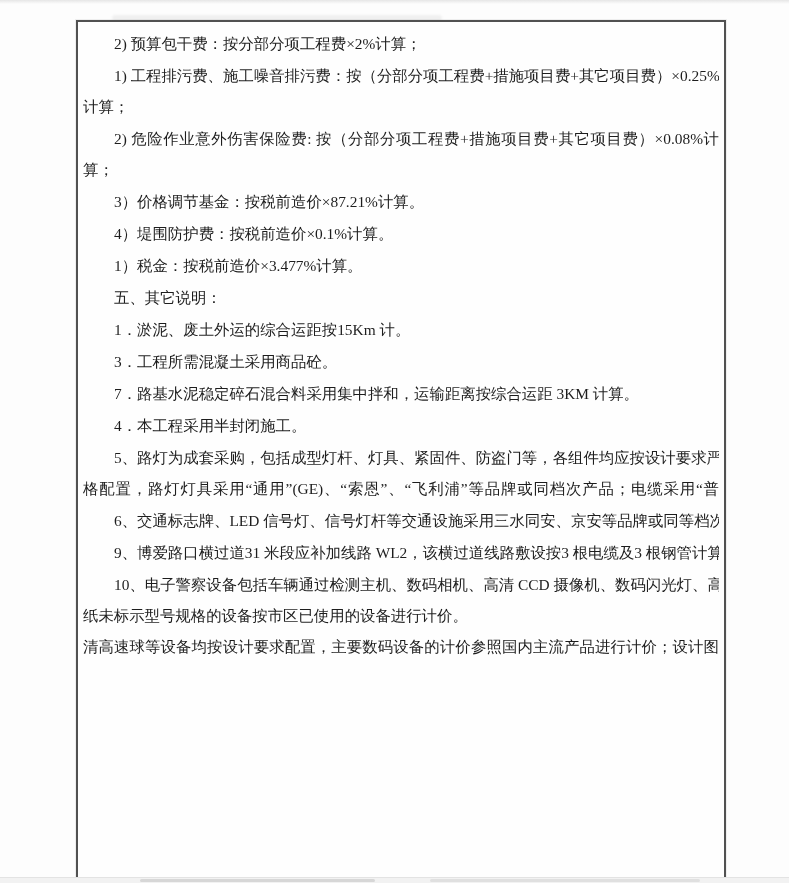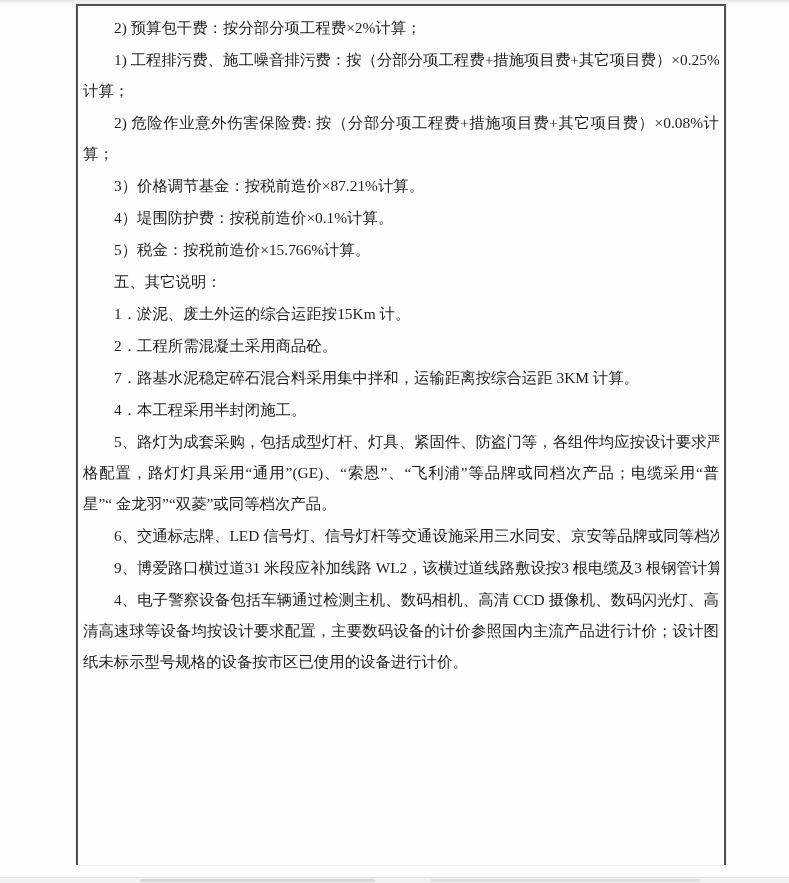--- a/index.html
+++ b/index.html
@@ -33,7 +33,7 @@
   }
   .cell {
     position: absolute;
-    left: 76px; top: 4px;
+    left: 76px; top: 20px;
     width: 650px; height: 861px;
     box-sizing: border-box;
     border: 2px solid var(--border, #515151);

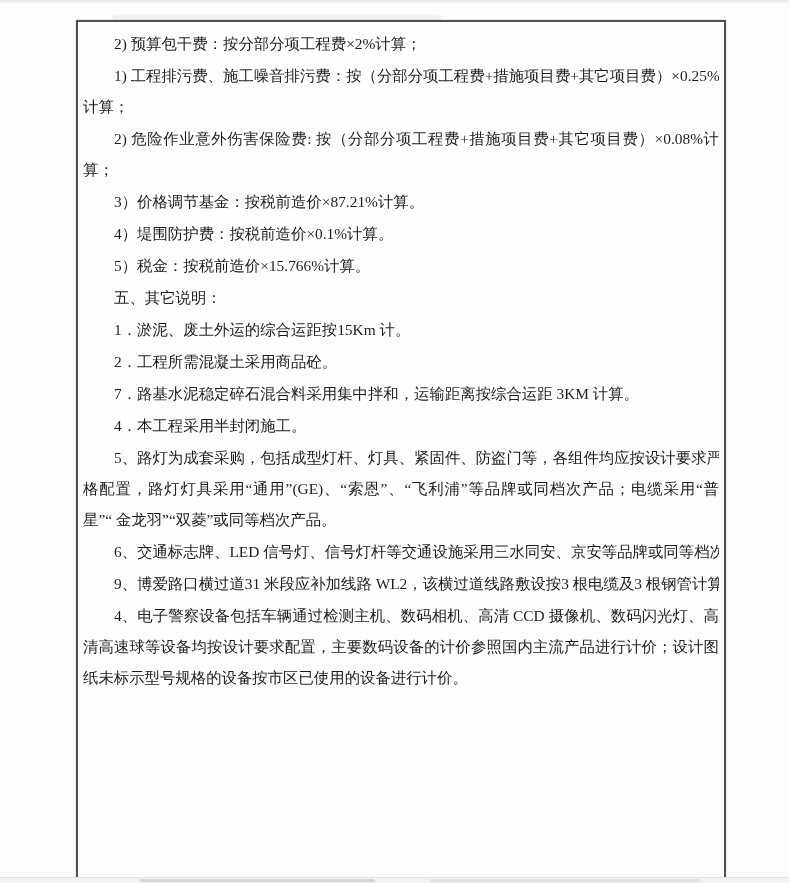--- a/index.html
+++ b/index.html
@@ -95,7 +95,7 @@
         <div class="line first">4）堤围防护费：按税前造价×0.1%计算。</div>
       </div>
       <div class="para">
-        <div class="line first">5）税金：按税前造价×15.766%计算。</div>
+        <div class="line first">1）税金：按税前造价×3.477%计算。</div>
       </div>
       <div class="para">
         <div class="line first">五、其它说明：</div>

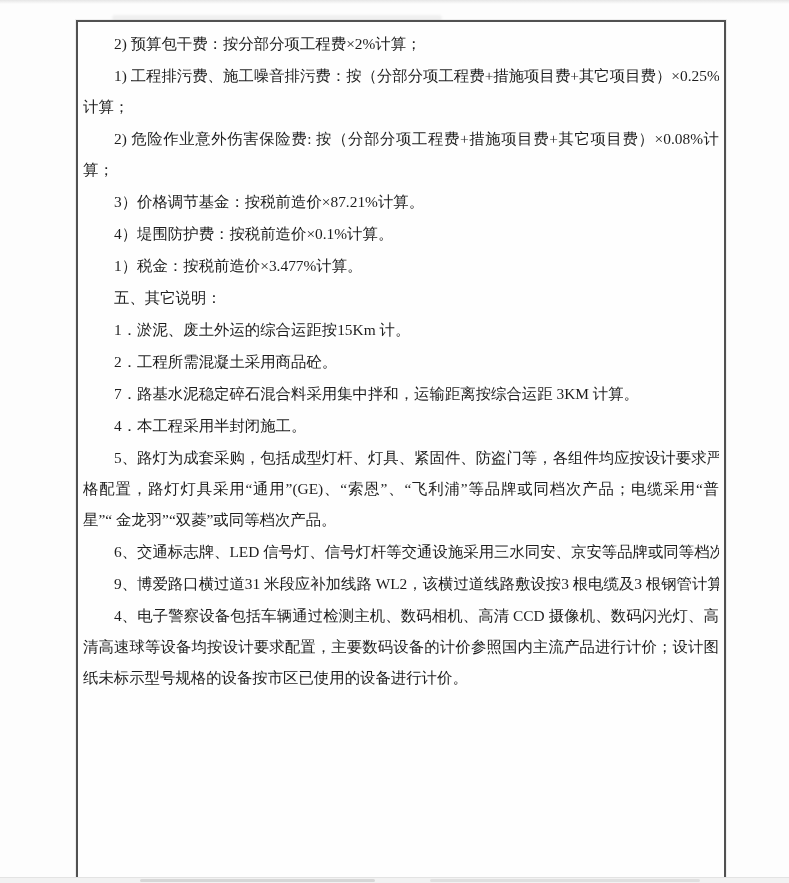--- a/index.html
+++ b/index.html
@@ -104,7 +104,7 @@
         <div class="line first">1．淤泥、废土外运的综合运距按15Km 计。</div>
       </div>
       <div class="para">
-        <div class="line first">2．工程所需混凝土采用商品砼。</div>
+        <div class="line first">3．工程所需混凝土采用商品砼。</div>
       </div>
       <div class="para">
         <div class="line first">7．路基水泥稳定碎石混合料采用集中拌和，运输距离按综合运距 3KM 计算。</div>

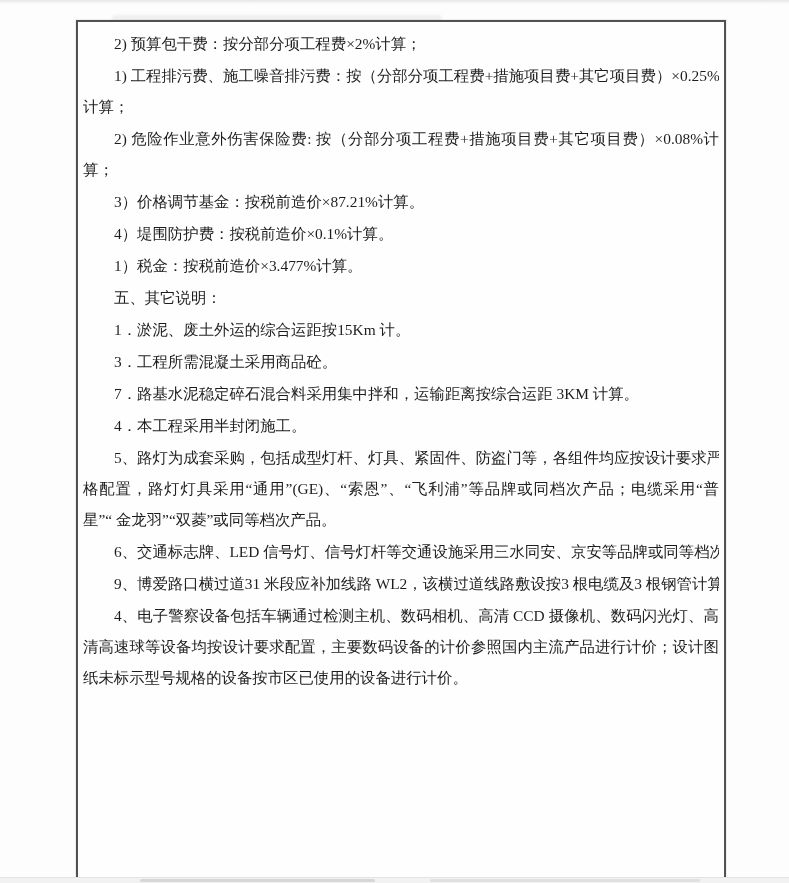--- a/index.html
+++ b/index.html
@@ -115,7 +115,6 @@
       <div class="para">
         <div class="line first fill">5、路灯为成套采购，包括成型灯杆、灯具、紧固件、防盗门等，各组件均应按设计要求严</div>
         <div class="line fill">格配置，路灯灯具采用“通用”(GE)、“索恩”、“飞利浦”等品牌或同档次产品；电缆采用“普</div>
-        <div class="line">星”“ 金龙羽”“双菱”或同等档次产品。</div>
       </div>
       <div class="para">
       </div>

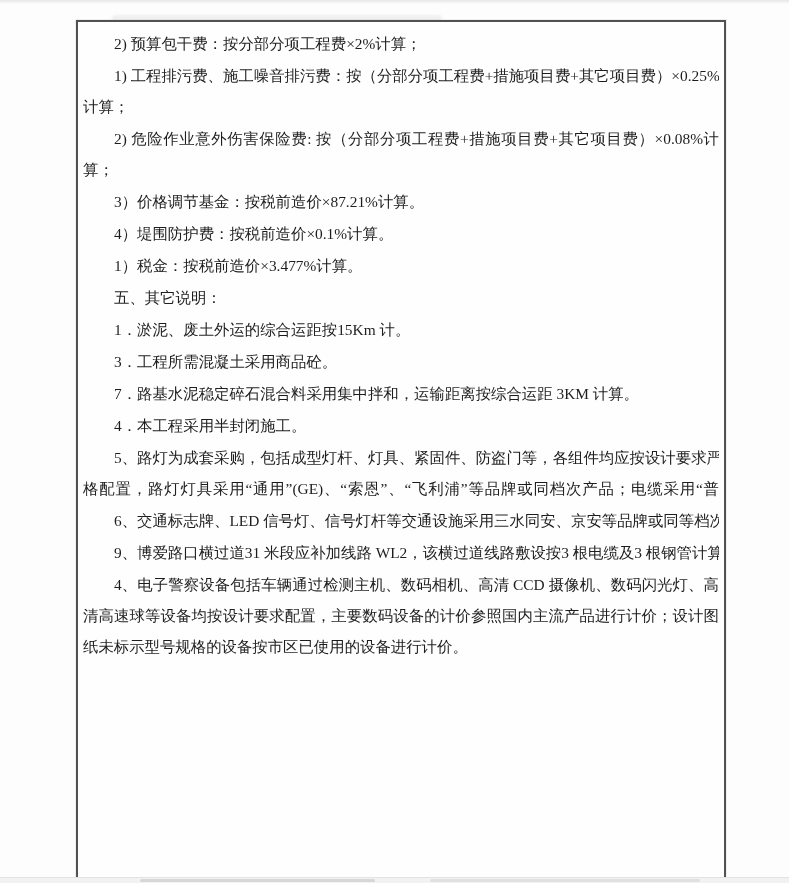--- a/index.html
+++ b/index.html
@@ -125,7 +125,7 @@
         <div class="line first fill">9、博爱路口横过道31 米段应补加线路 WL2，该横过道线路敷设按3 根电缆及3 根钢管计算。</div>
       </div>
       <div class="para">
-        <div class="line first fill">4、电子警察设备包括车辆通过检测主机、数码相机、高清 CCD 摄像机、数码闪光灯、高</div>
+        <div class="line first fill">10、电子警察设备包括车辆通过检测主机、数码相机、高清 CCD 摄像机、数码闪光灯、高</div>
         <div class="line fill">清高速球等设备均按设计要求配置，主要数码设备的计价参照国内主流产品进行计价；设计图</div>
         <div class="line">纸未标示型号规格的设备按市区已使用的设备进行计价。</div>
       </div>

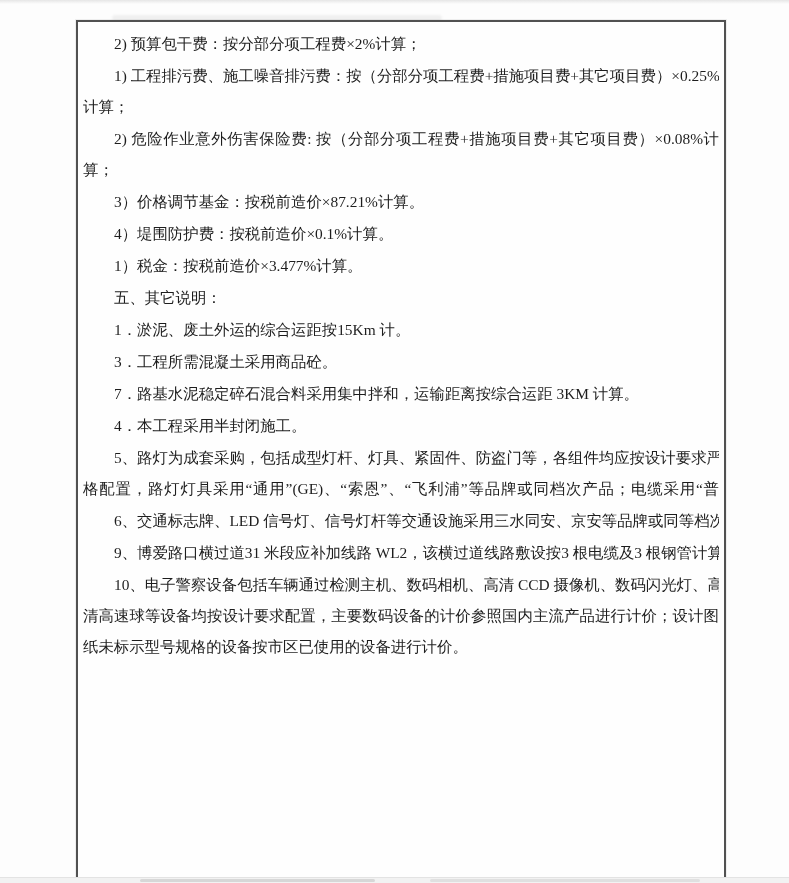--- a/index.html
+++ b/index.html
@@ -126,8 +126,8 @@
       </div>
       <div class="para">
         <div class="line first fill">10、电子警察设备包括车辆通过检测主机、数码相机、高清 CCD 摄像机、数码闪光灯、高</div>
+        <div class="line">纸未标示型号规格的设备按市区已使用的设备进行计价。</div>
         <div class="line fill">清高速球等设备均按设计要求配置，主要数码设备的计价参照国内主流产品进行计价；设计图</div>
-        <div class="line">纸未标示型号规格的设备按市区已使用的设备进行计价。</div>
       </div>
     </div>
   <div class="bottom-strip">

